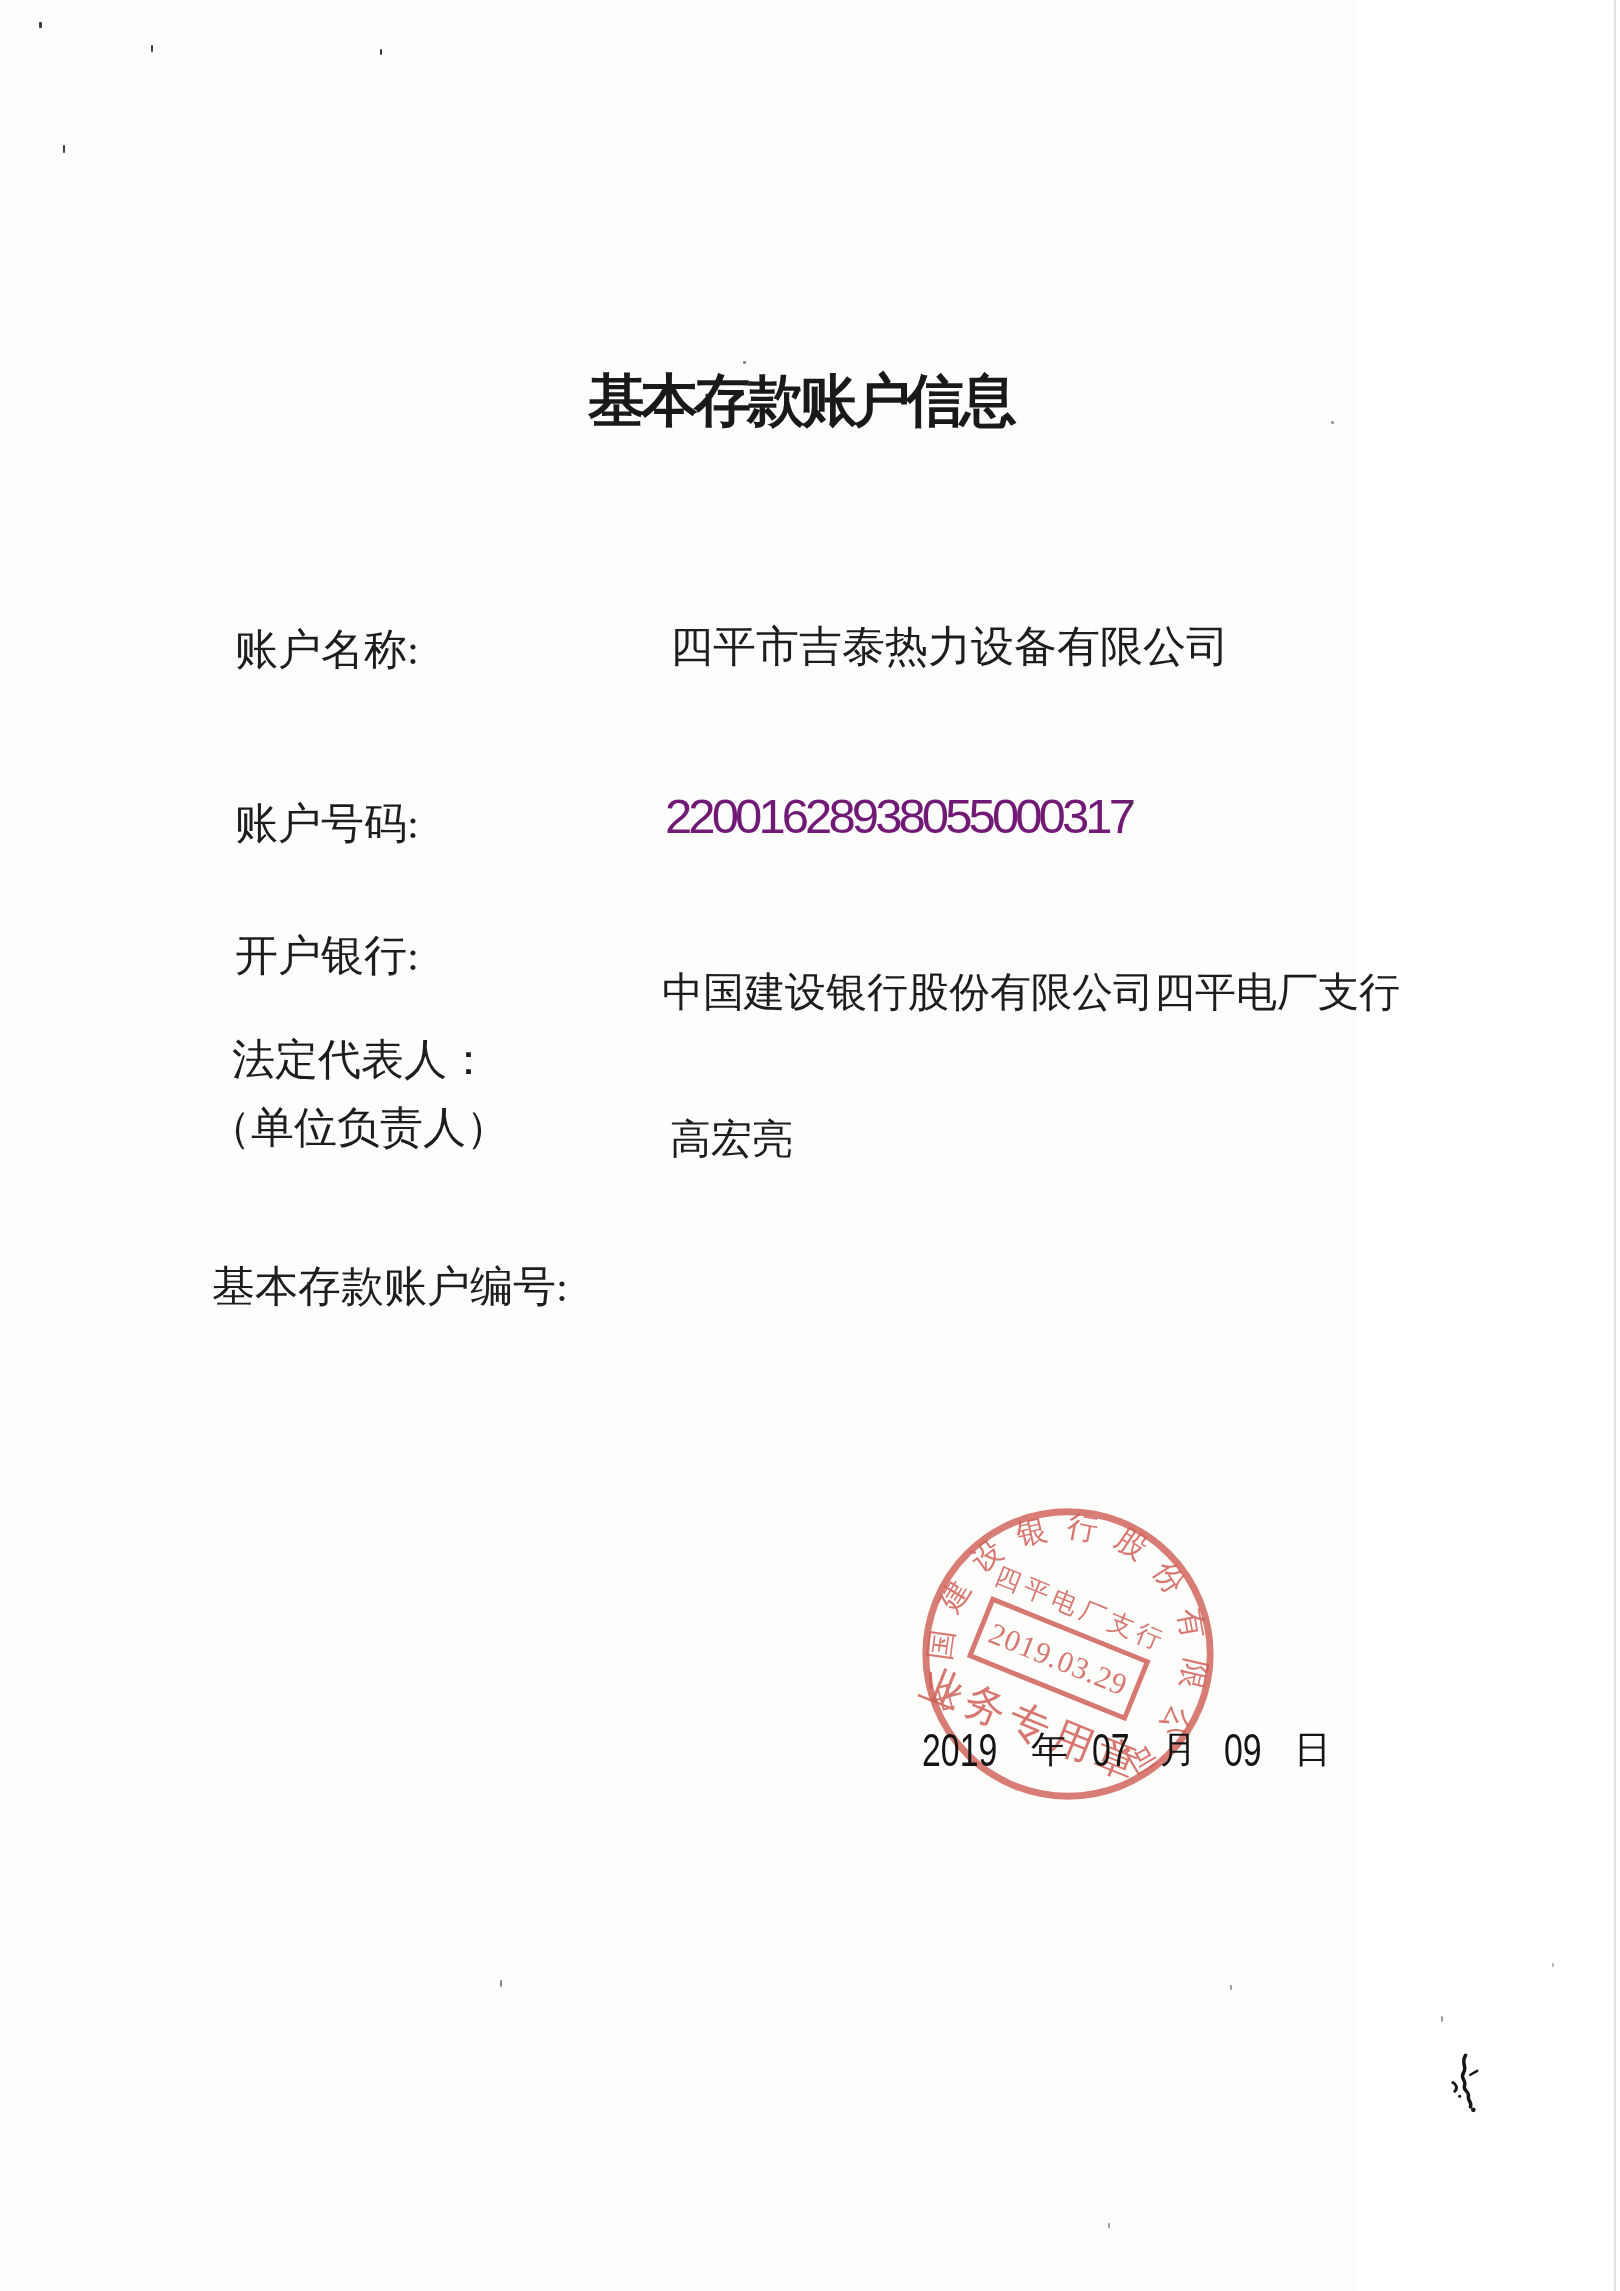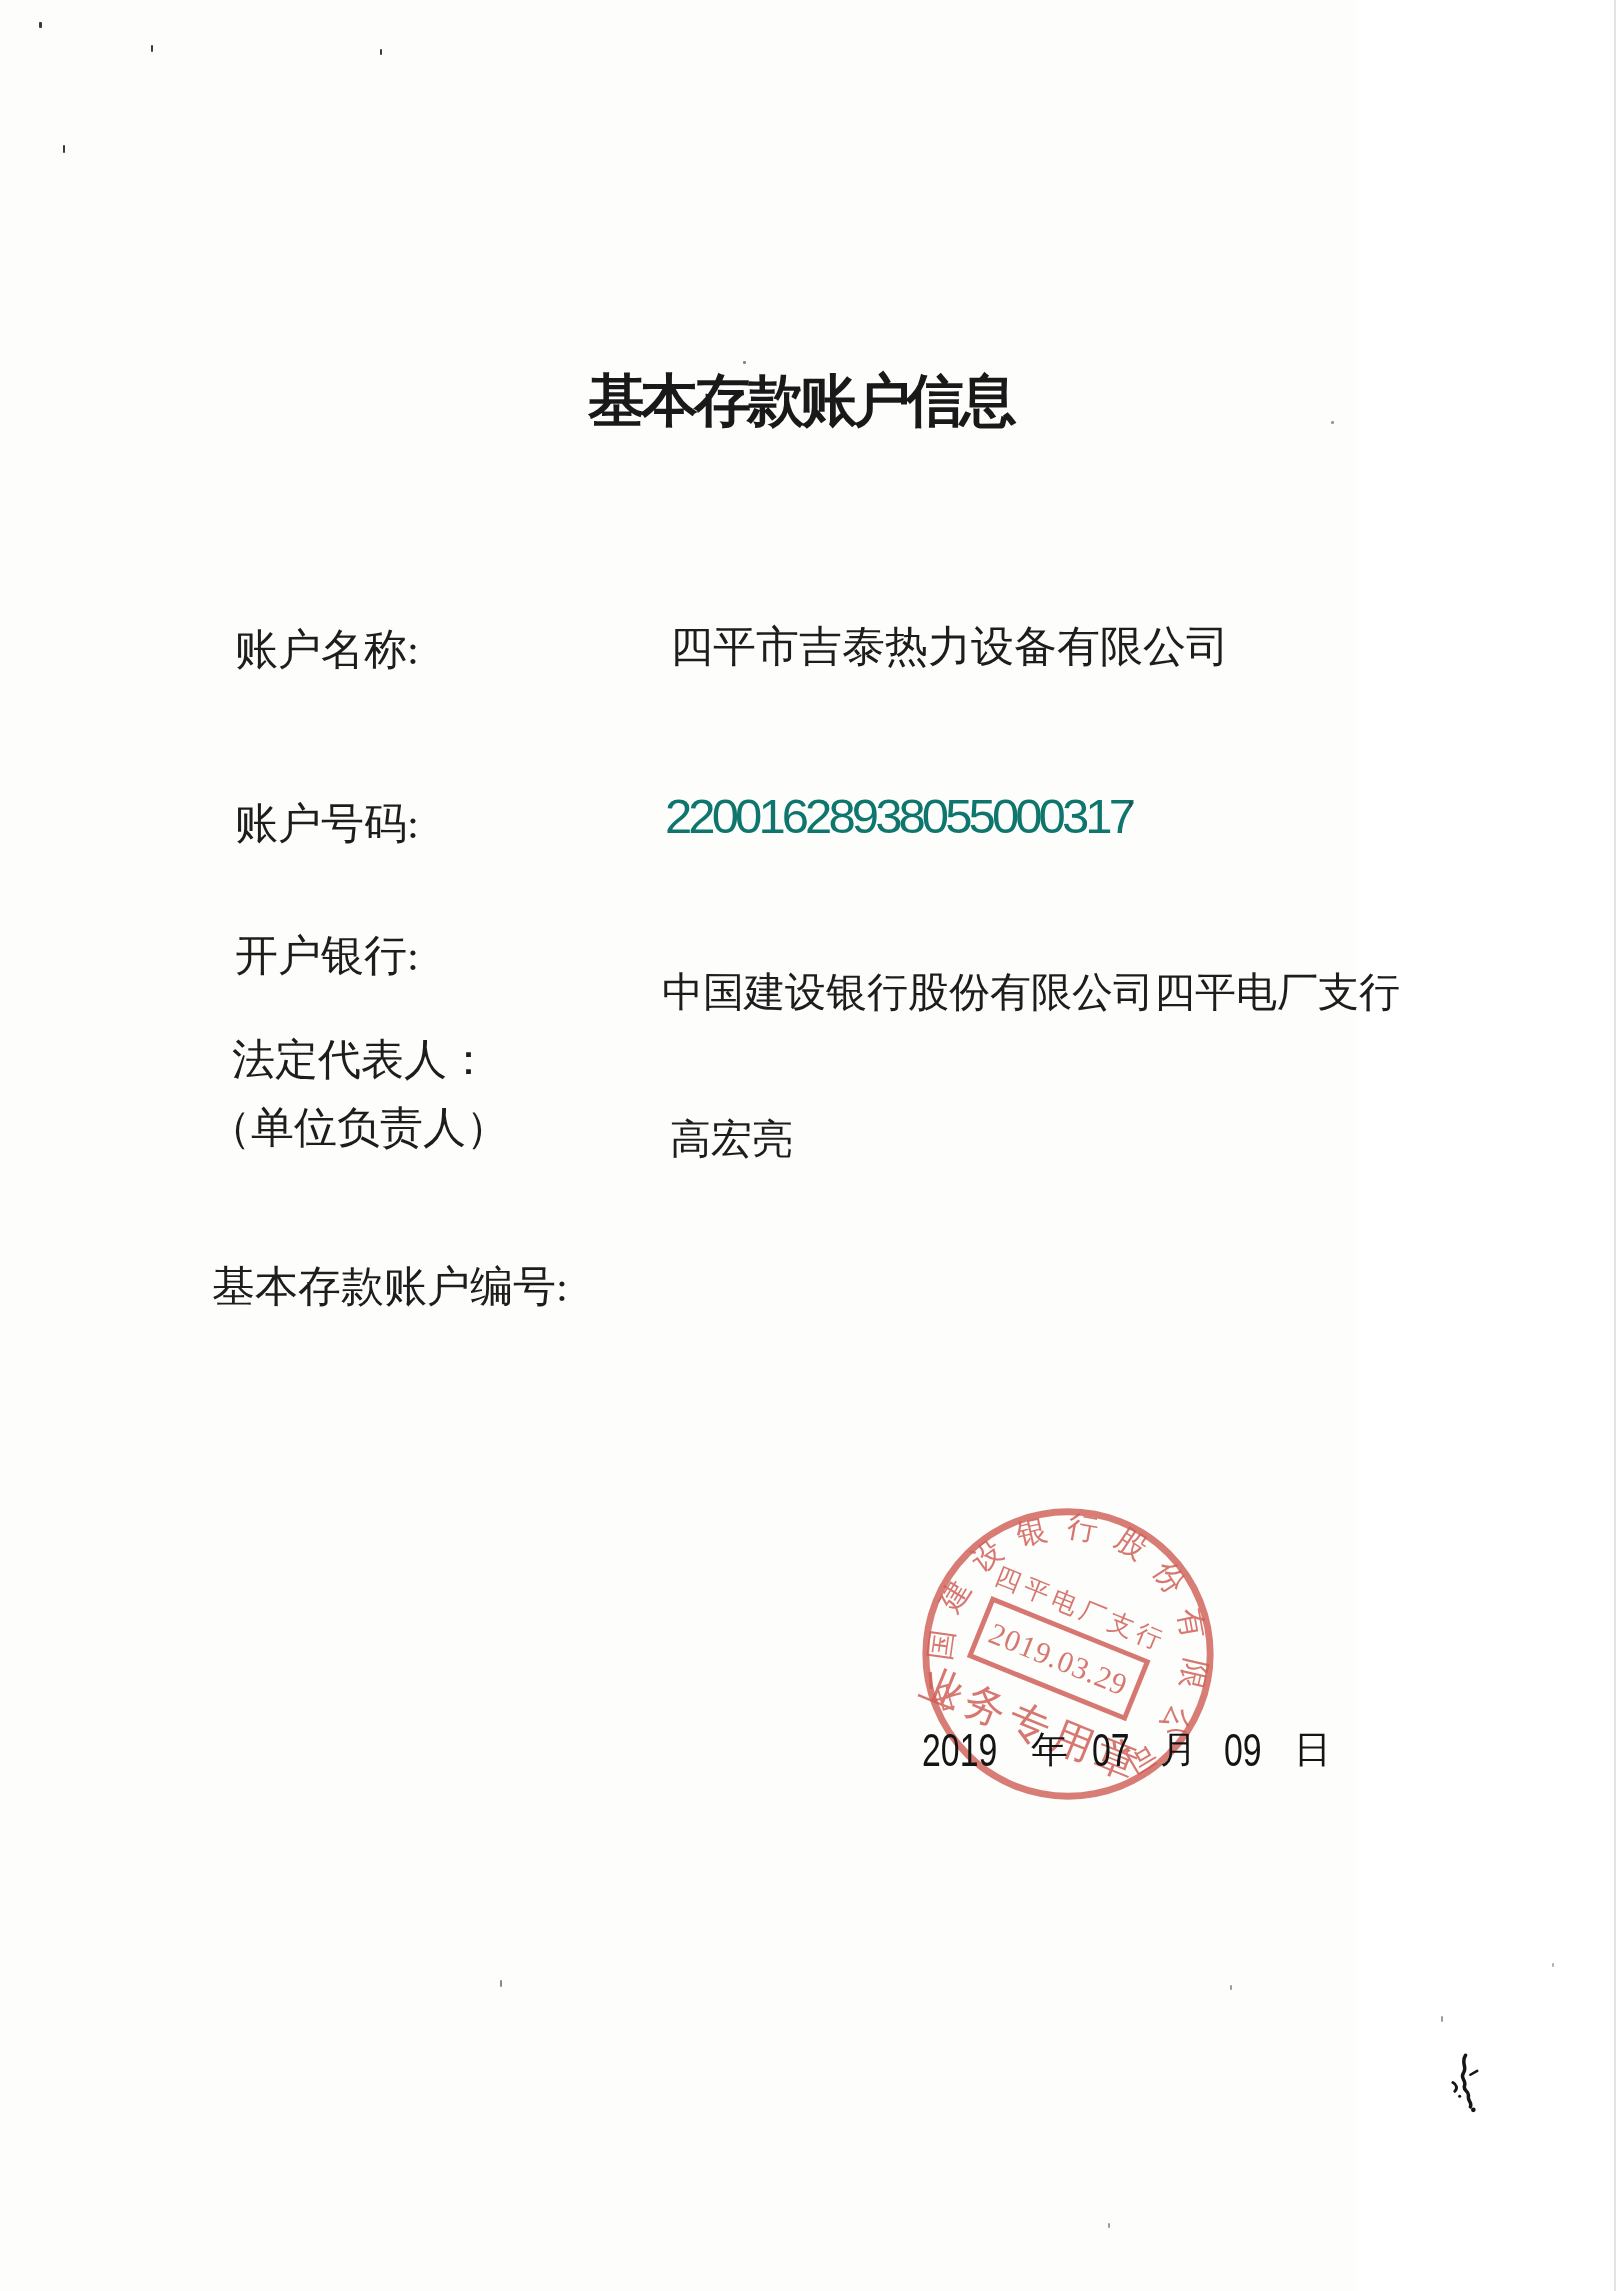--- a/index.html
+++ b/index.html
@@ -22,7 +22,7 @@
   .cjk-sm{font-size:41px;color:#1d1d1d;font-weight:500;margin-top:40px;}
   .num{
     font-family:"Liberation Sans","DejaVu Sans",sans-serif;
-    font-size:49px;letter-spacing:-3.9px;color:#0f766e;
+    font-size:49px;letter-spacing:-3.9px;color:#701a75;
   }
   .date-num{
     font-family:"Liberation Sans","DejaVu Sans",sans-serif;

